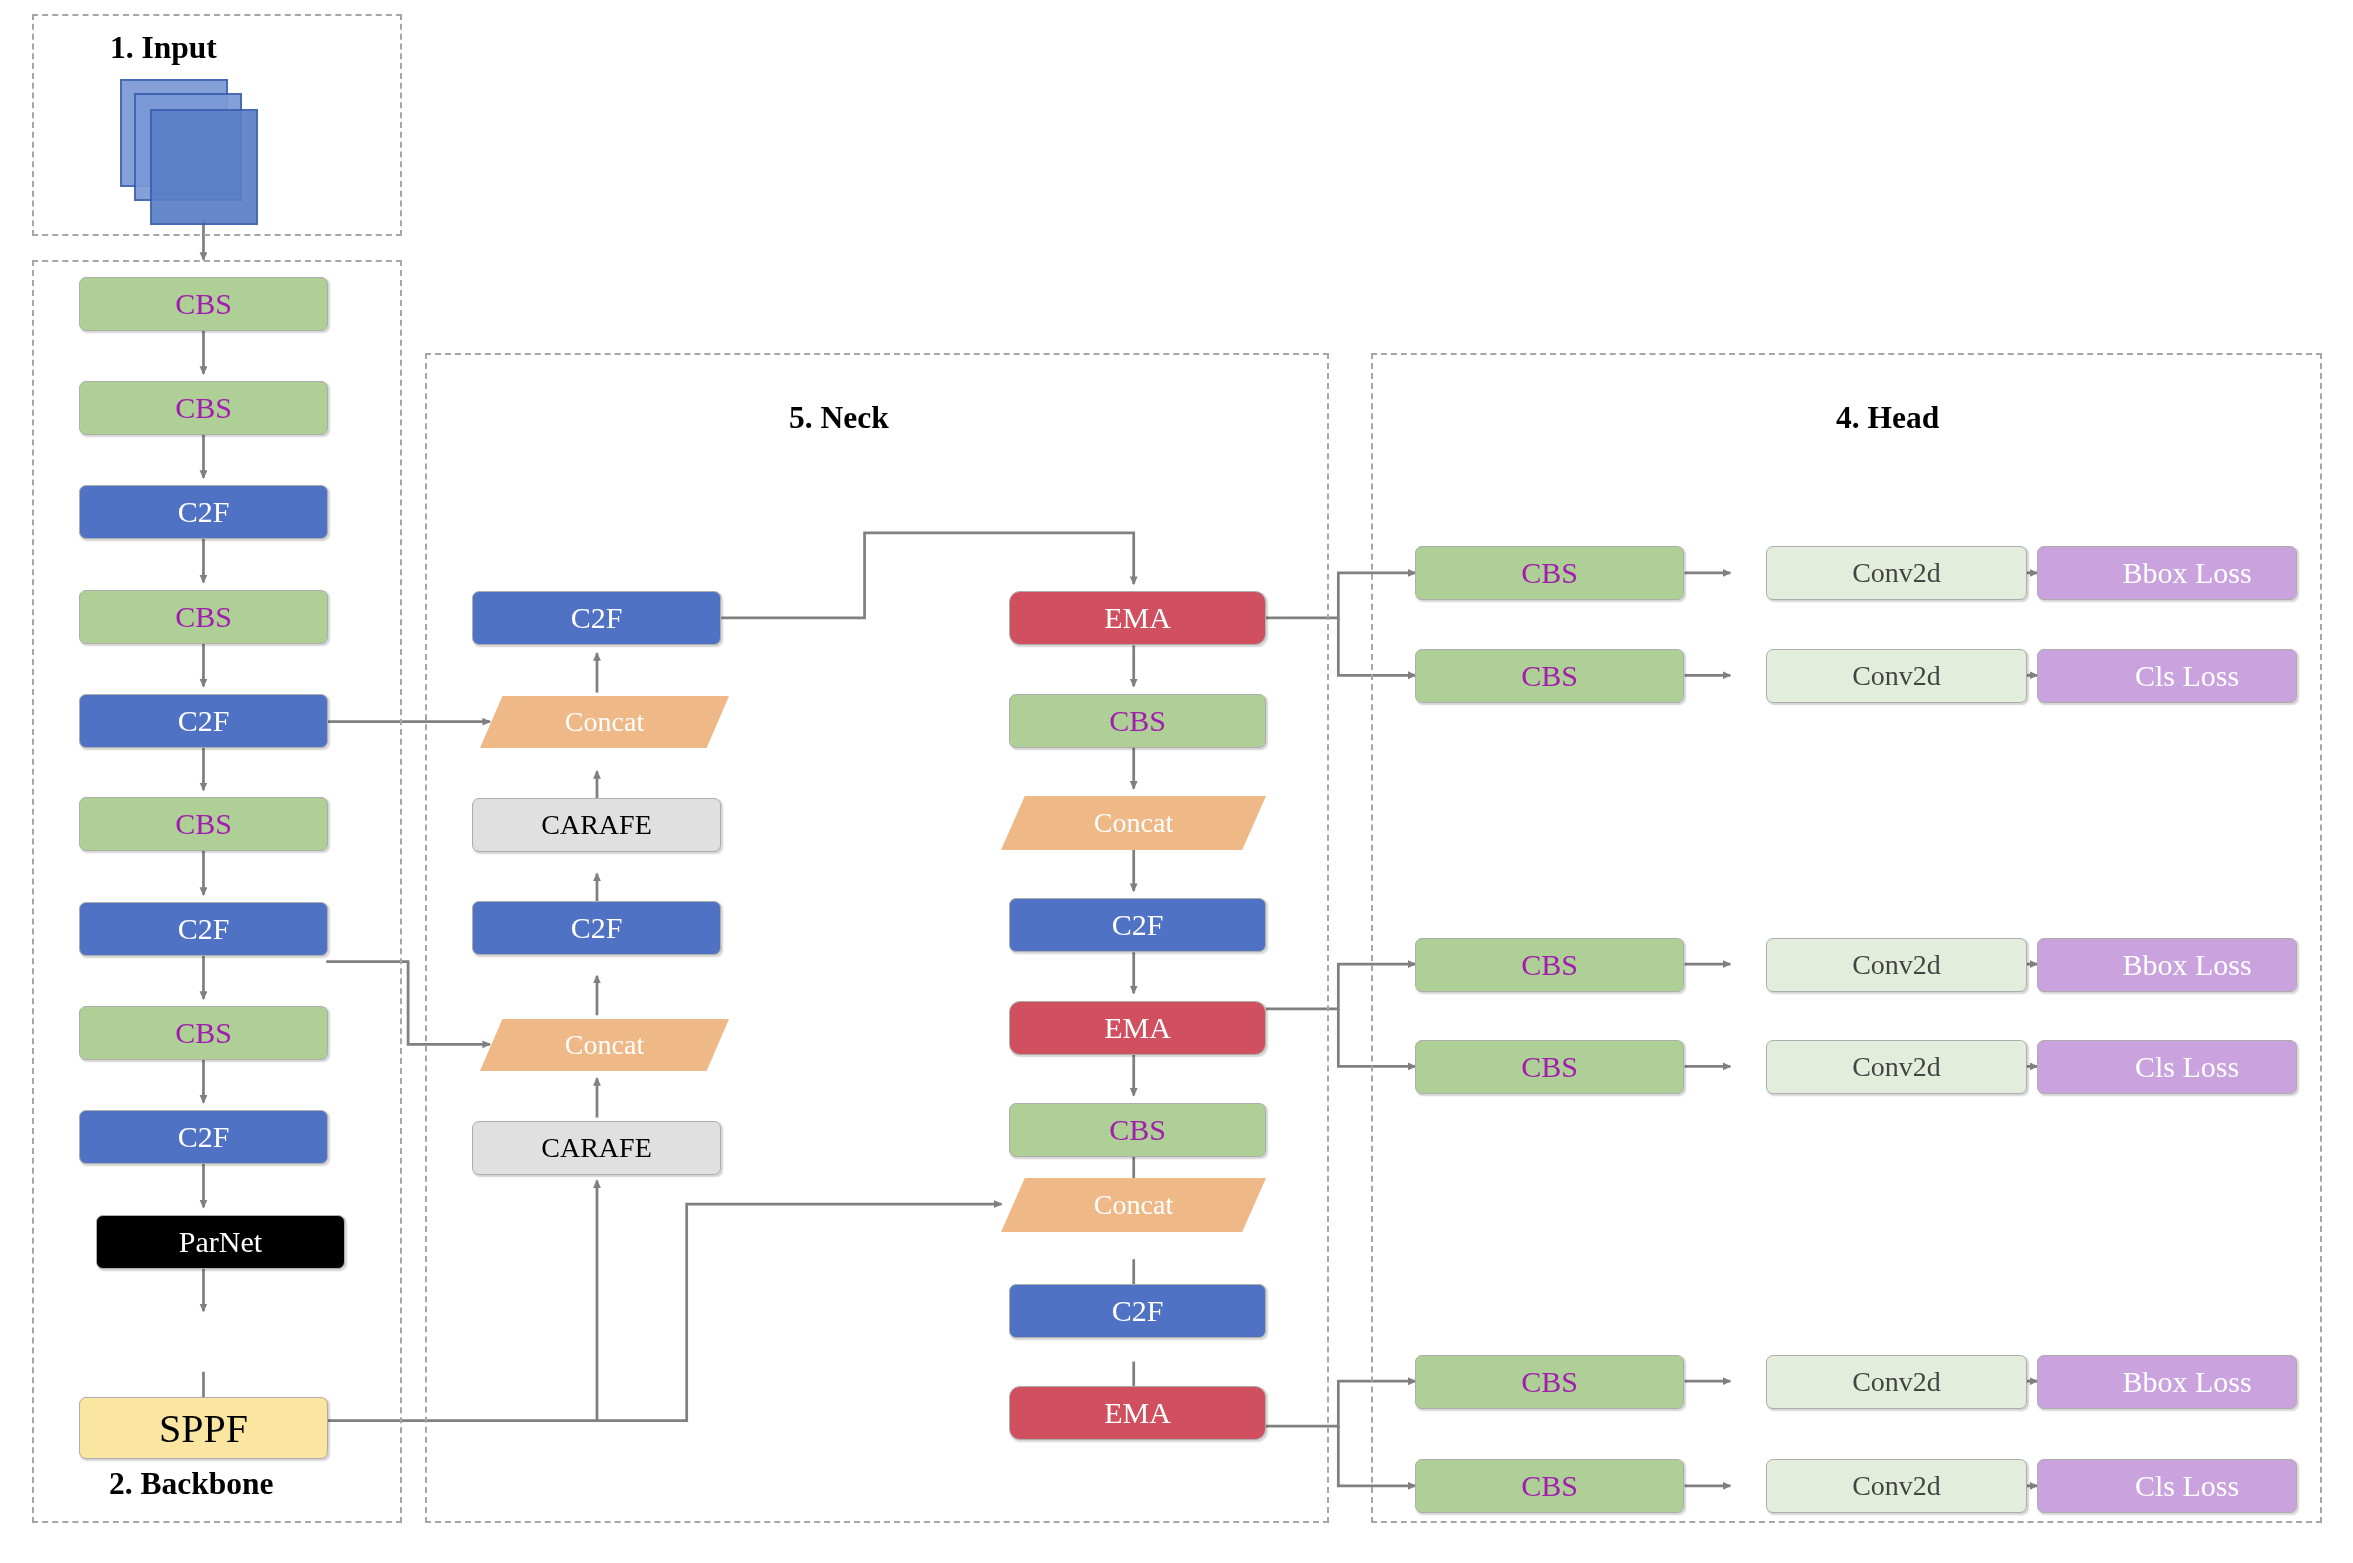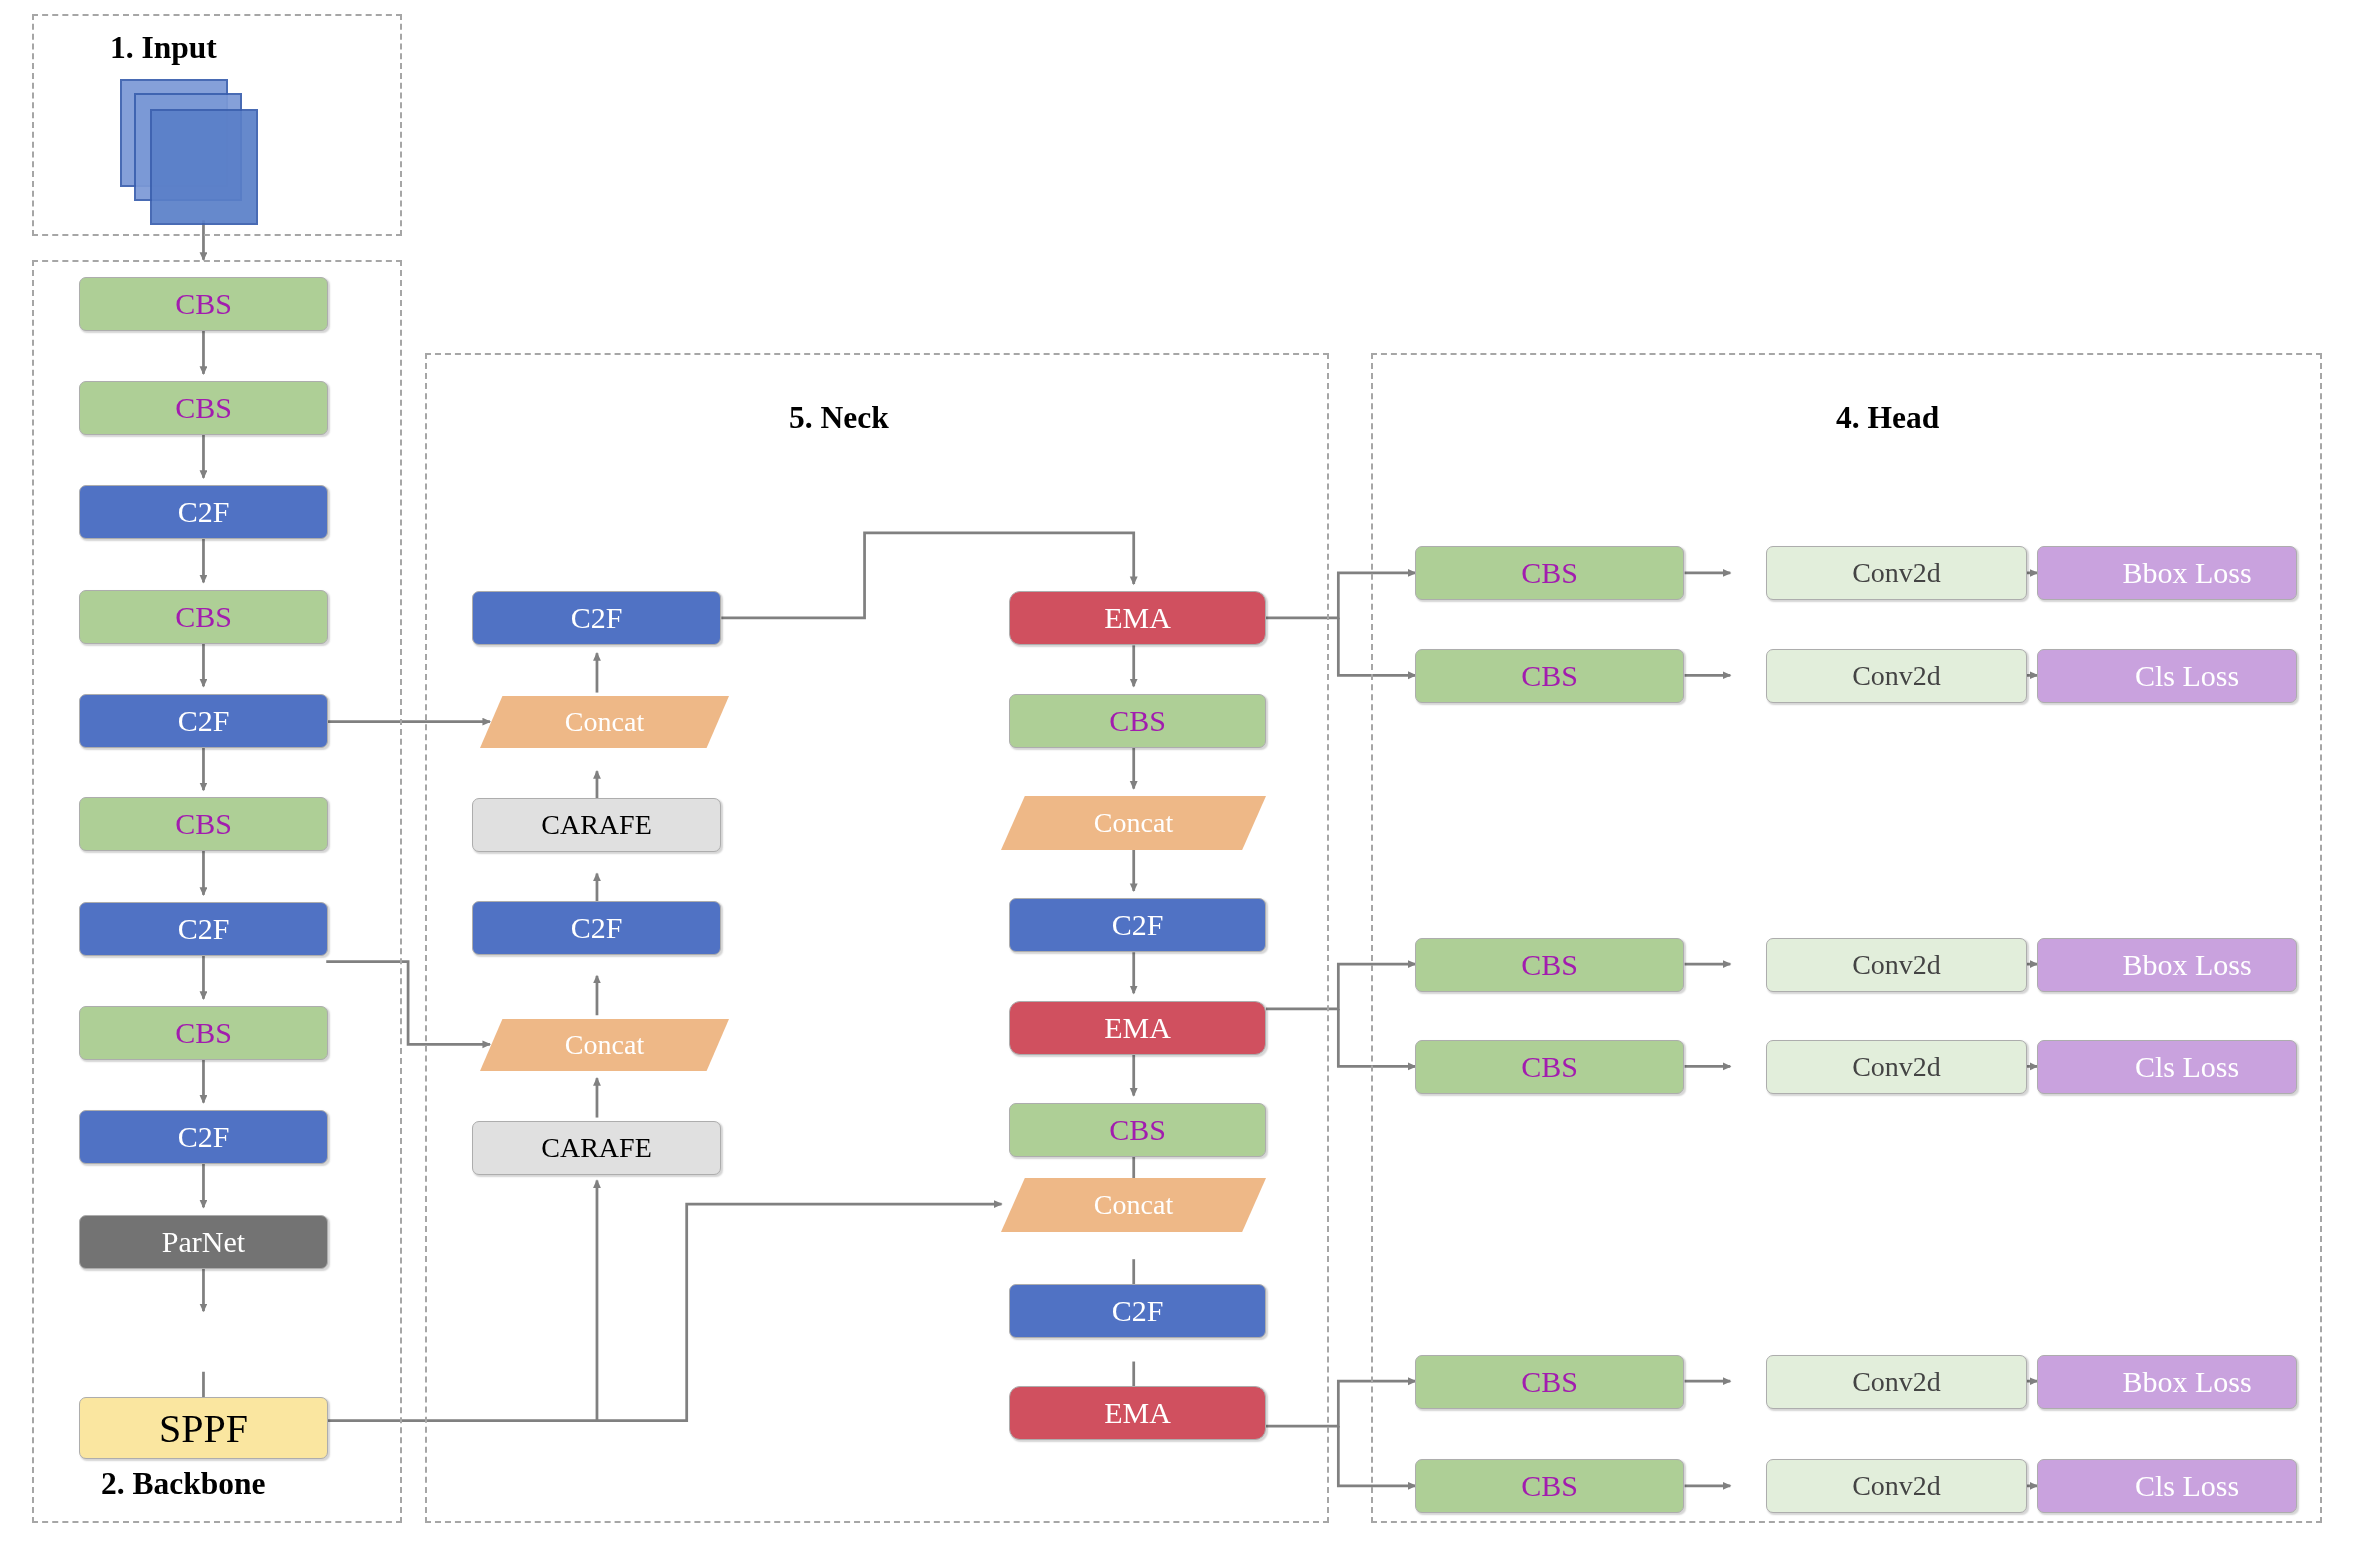--- a/index.html
+++ b/index.html
@@ -23,7 +23,7 @@
 
   .n-cbs   {background:#aecf96;color:#a21caf;}
   .n-c2f   {background:#5072c4;color:#ffffff;}
-  .n-parnet{background:#737373;color:#ffffff;}
+  .n-parnet{background:#000000;color:#ffffff;margin-left:17px;}
   .n-sppf  {background:#fae6a0;color:#000000;}
   .n-carafe{background:#e0e0e0;color:#000000;align-items:center;}
   .n-ema   {background:#d0505f;color:#ffffff;border-radius:11px;}

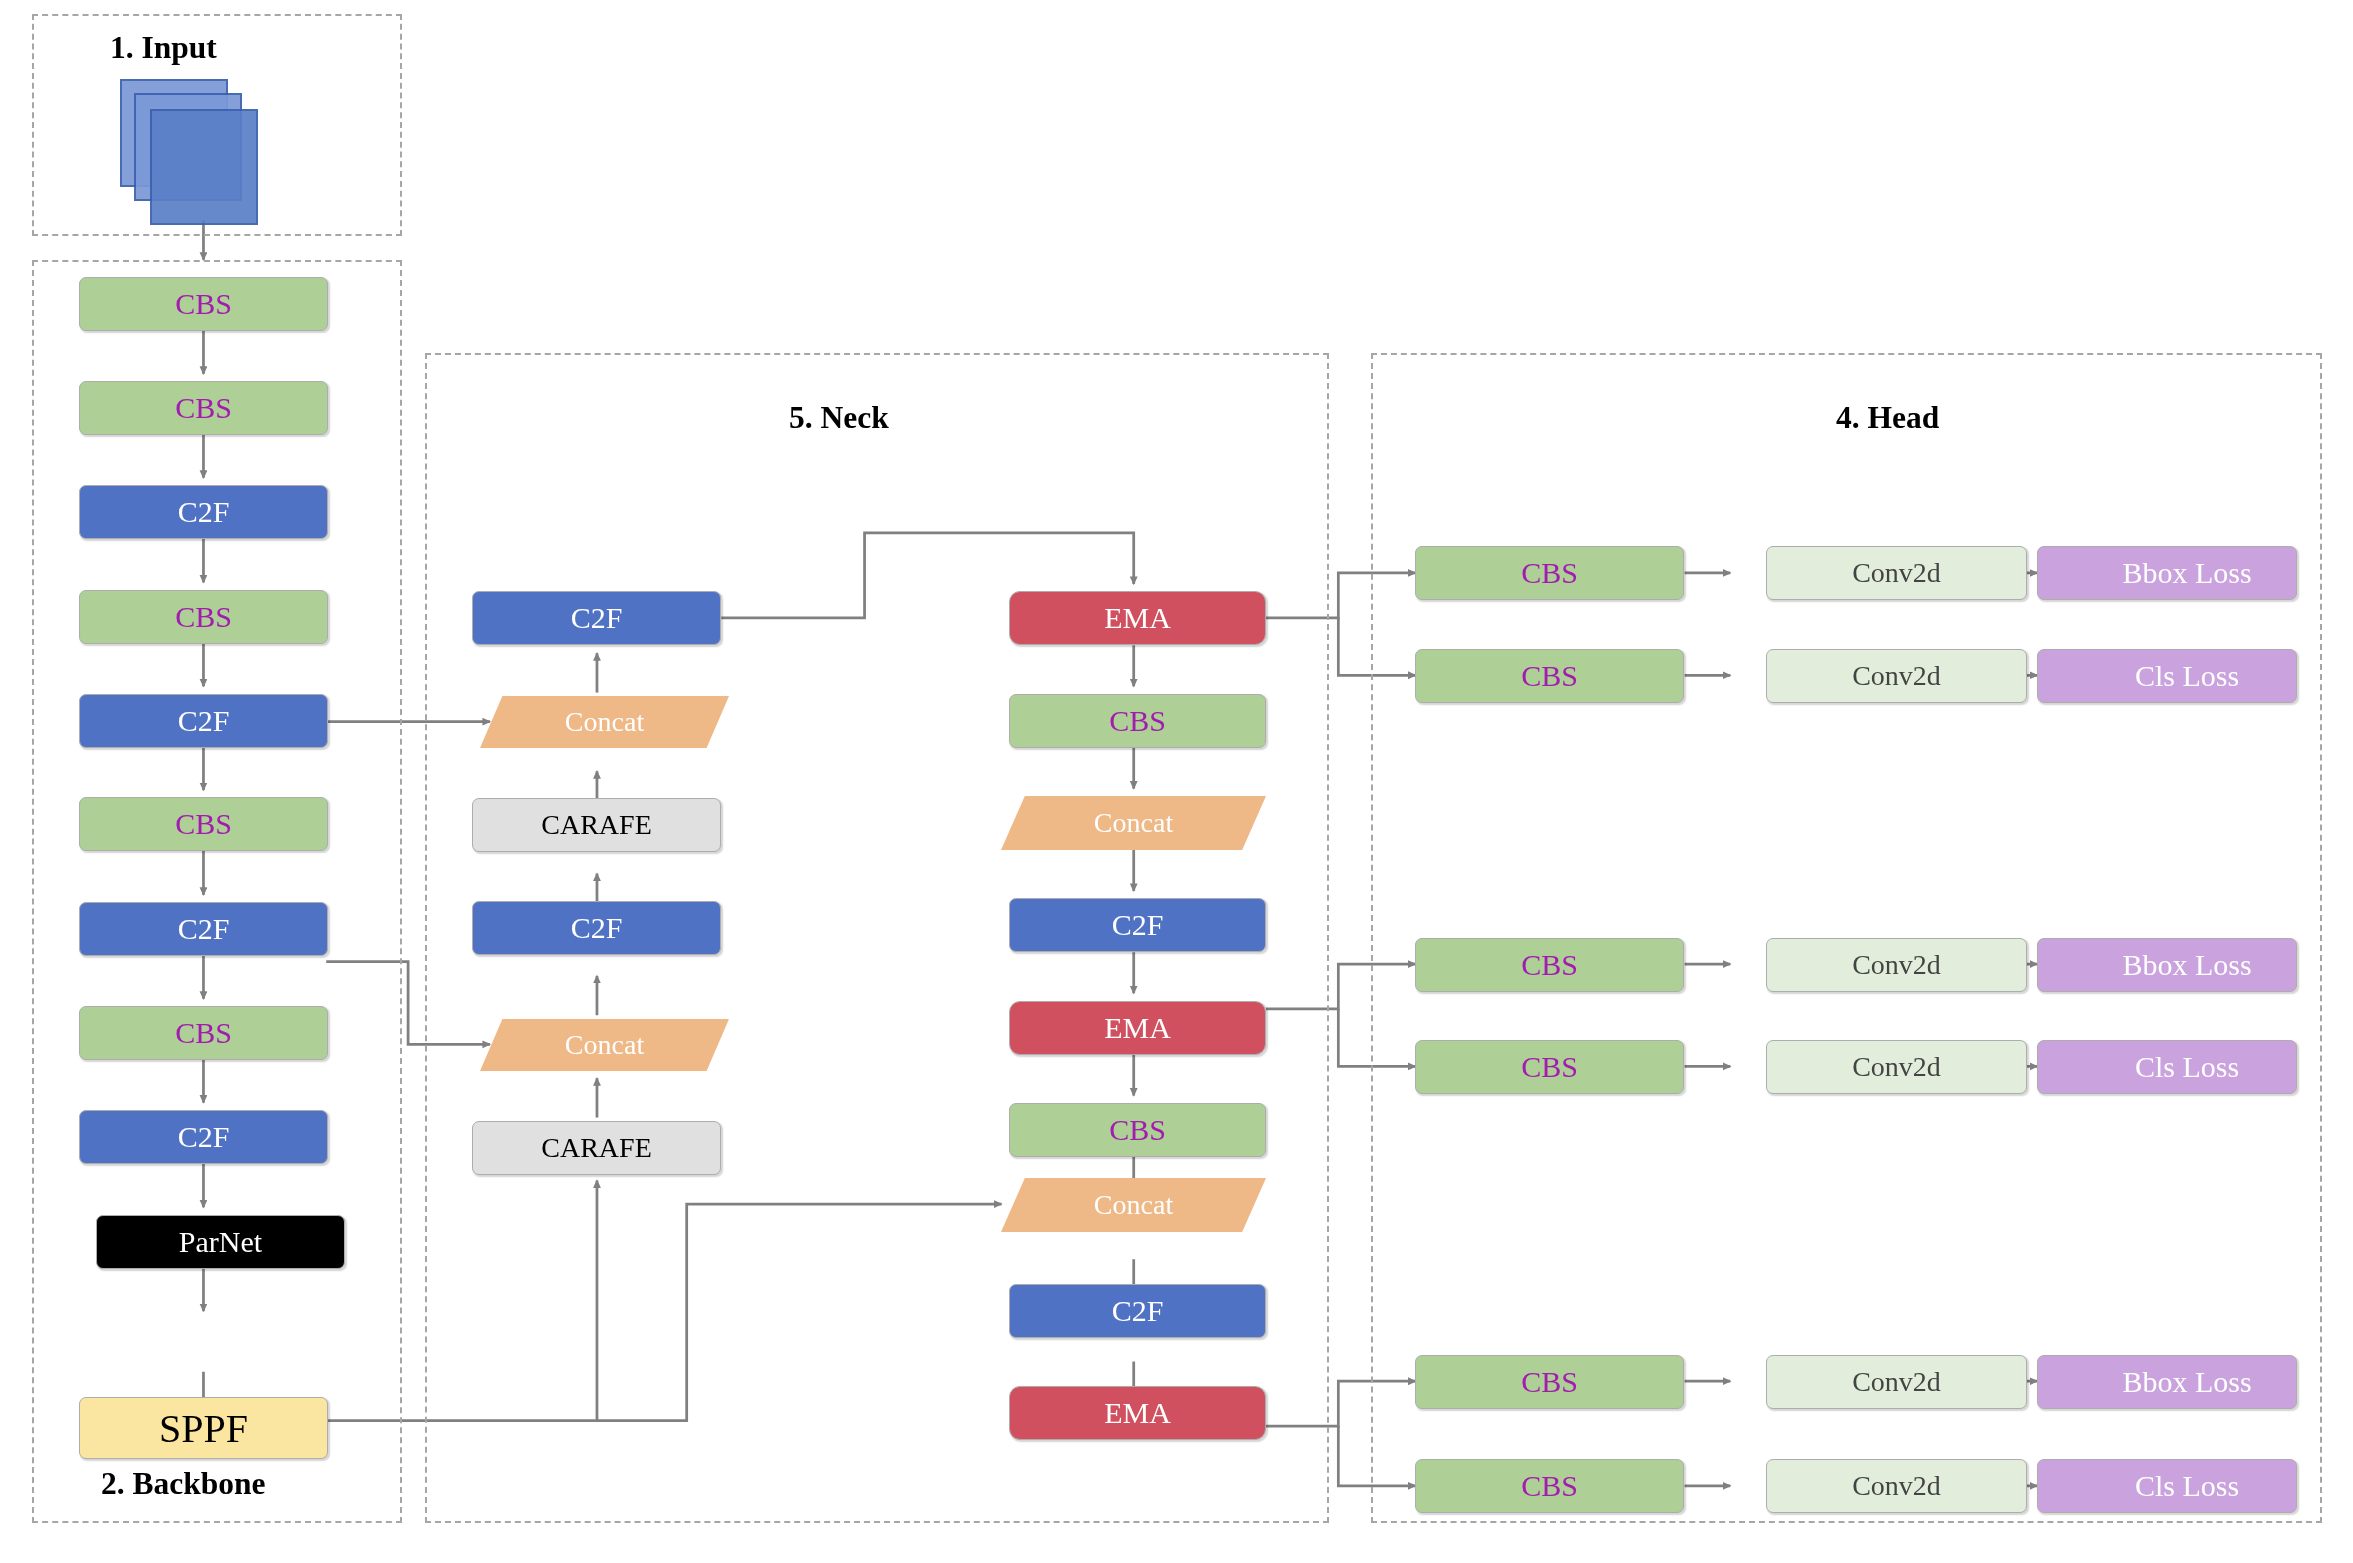--- a/index.html
+++ b/index.html
@@ -127,7 +127,7 @@
   <div class="frame" style="left:1371px;top:353px;width:951px;height:1170px;"></div>
 
   <div class="sect-title" style="left:110px;top:30px;font-size:31.5px;">1. Input</div>
-  <div class="sect-title" style="left:101px;top:1466px;font-size:31.5px;">2. Backbone</div>
+  <div class="sect-title" style="left:109px;top:1466px;font-size:31.5px;">2. Backbone</div>
   <div class="sect-title" style="left:789px;top:400px;font-size:31.5px;">5. Neck</div>
   <div class="sect-title" style="left:1836px;top:400px;font-size:31.5px;">4. Head</div>
 

